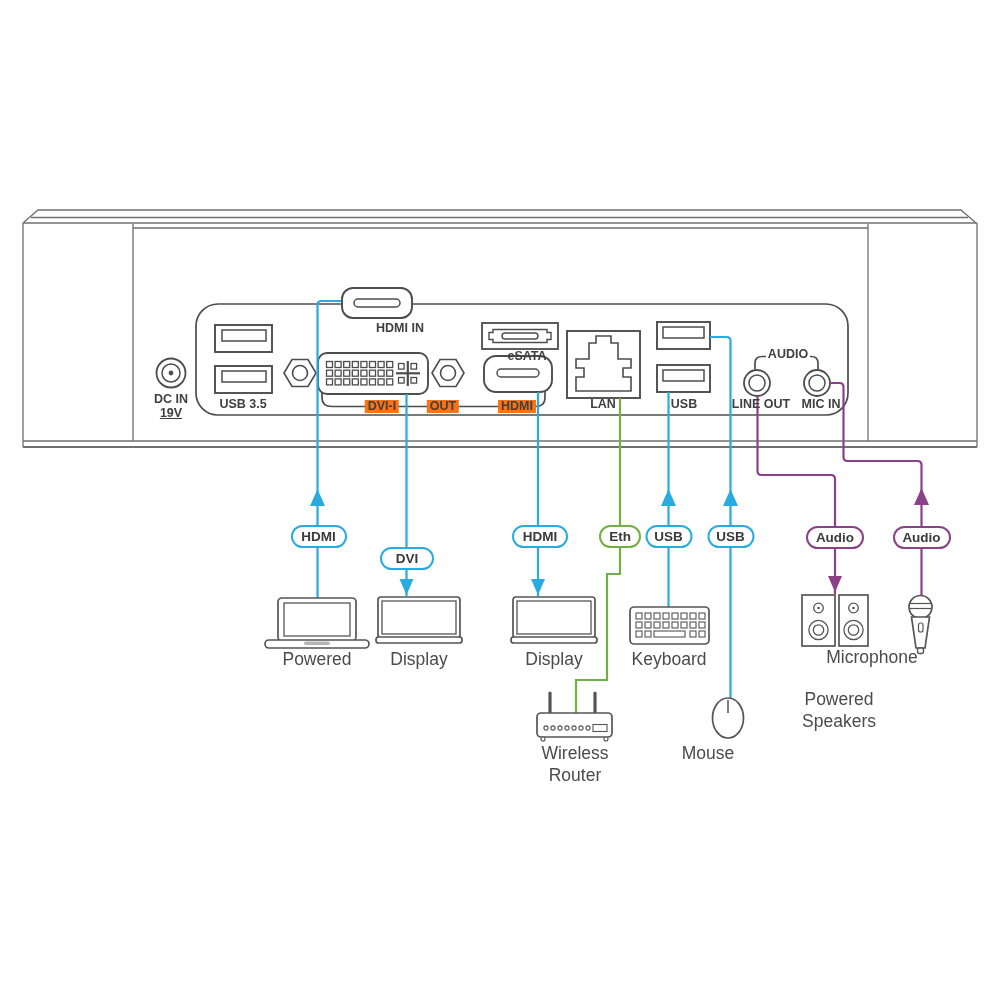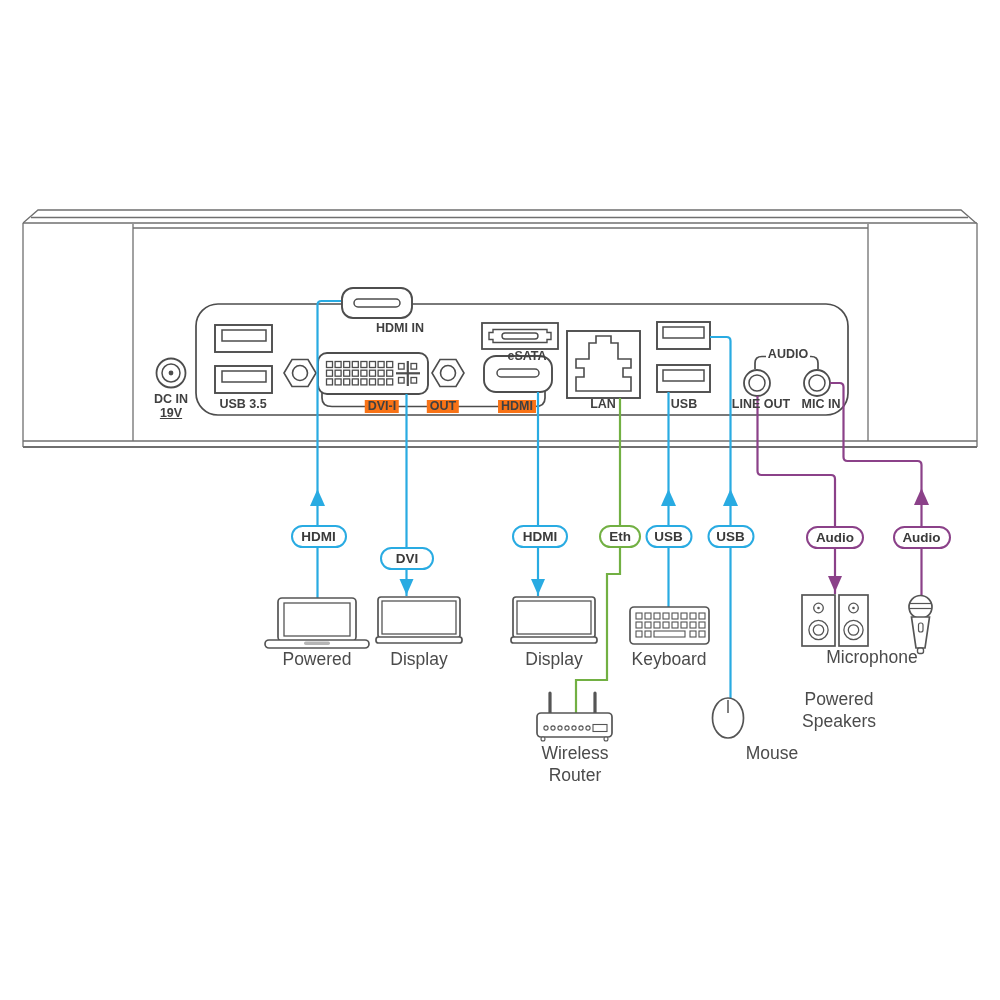--- a/index.html
+++ b/index.html
@@ -292,7 +292,7 @@
 <div class="devlbl" style="left:554px;top:648px;">Display</div>
 <div class="devlbl" style="left:669px;top:648px;">Keyboard</div>
 <div class="devlbl wrap" style="left:575px;top:742px;width:90px;">Wireless Router</div>
-<div class="devlbl" style="left:772px;top:742px;">Mouse</div>
+<div class="devlbl" style="left:708px;top:742px;">Mouse</div>
 <div class="devlbl wrap" style="left:839px;top:646px;width:80px;margin-top:42px;">Powered Speakers</div>
 <div class="devlbl" style="left:872px;top:646px;">Microphone</div>
 

